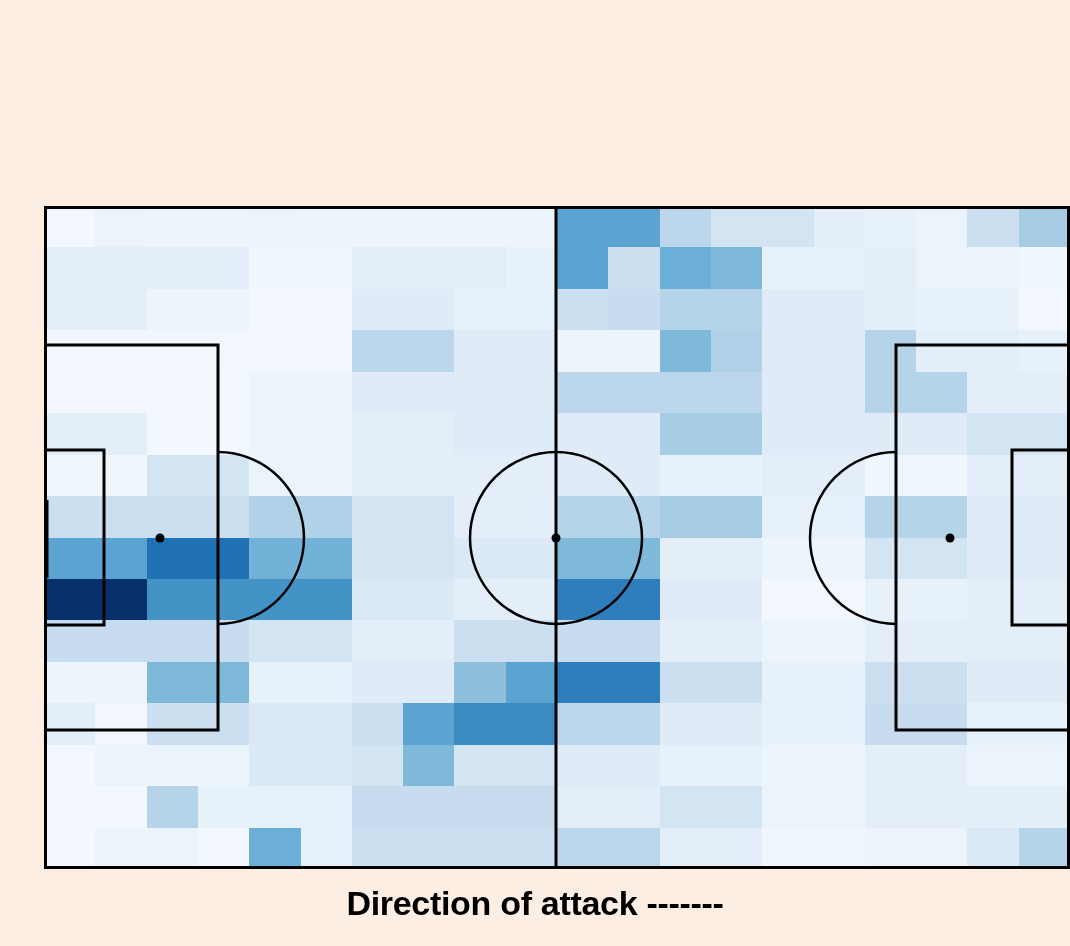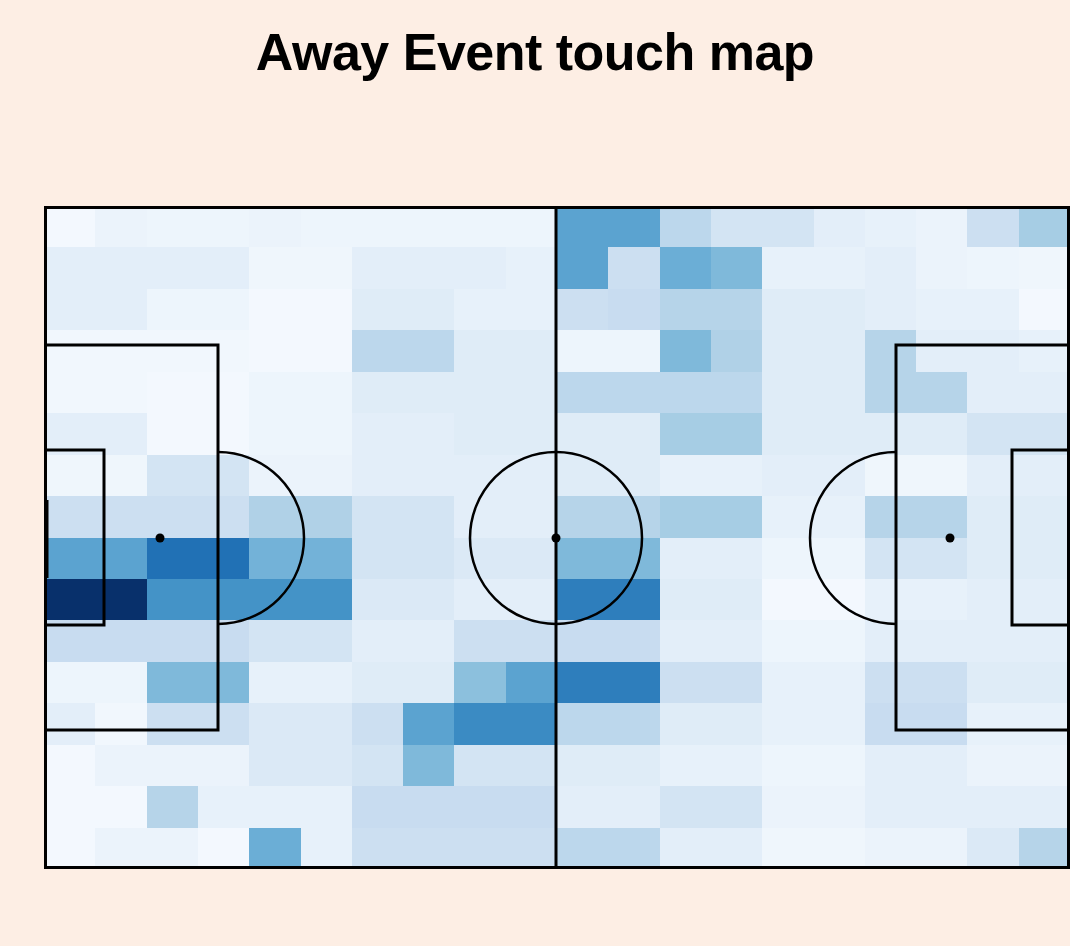--- a/index.html
+++ b/index.html
@@ -90,7 +90,6 @@
 
 <div id="page-root">
 
-  <div class="chart-title">Away Event touch map</div>
 
   <div id="pitch-wrap">
 

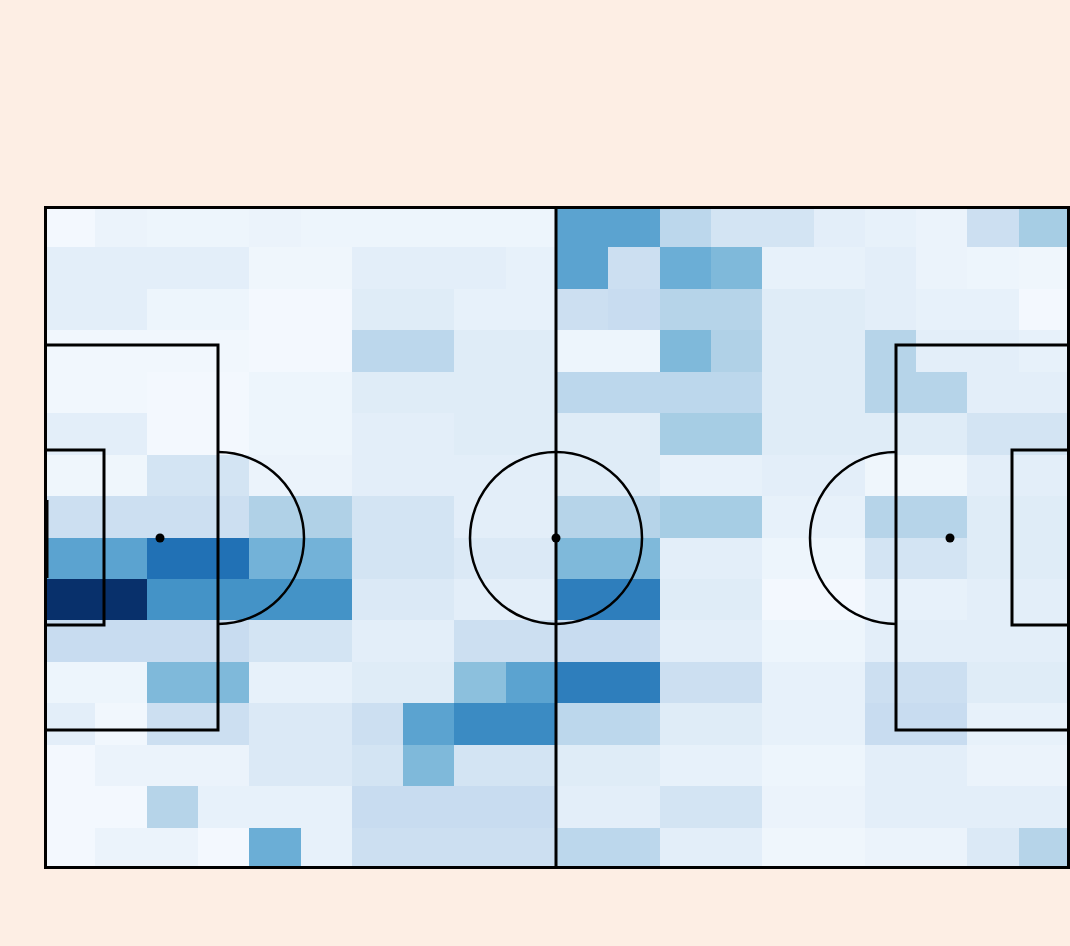--- a/index.html
+++ b/index.html
@@ -446,6 +446,7 @@
     </svg>
   </div>
 
+  <div class="chart-caption">Direction of attack -------</div>
 
 </div>
 

